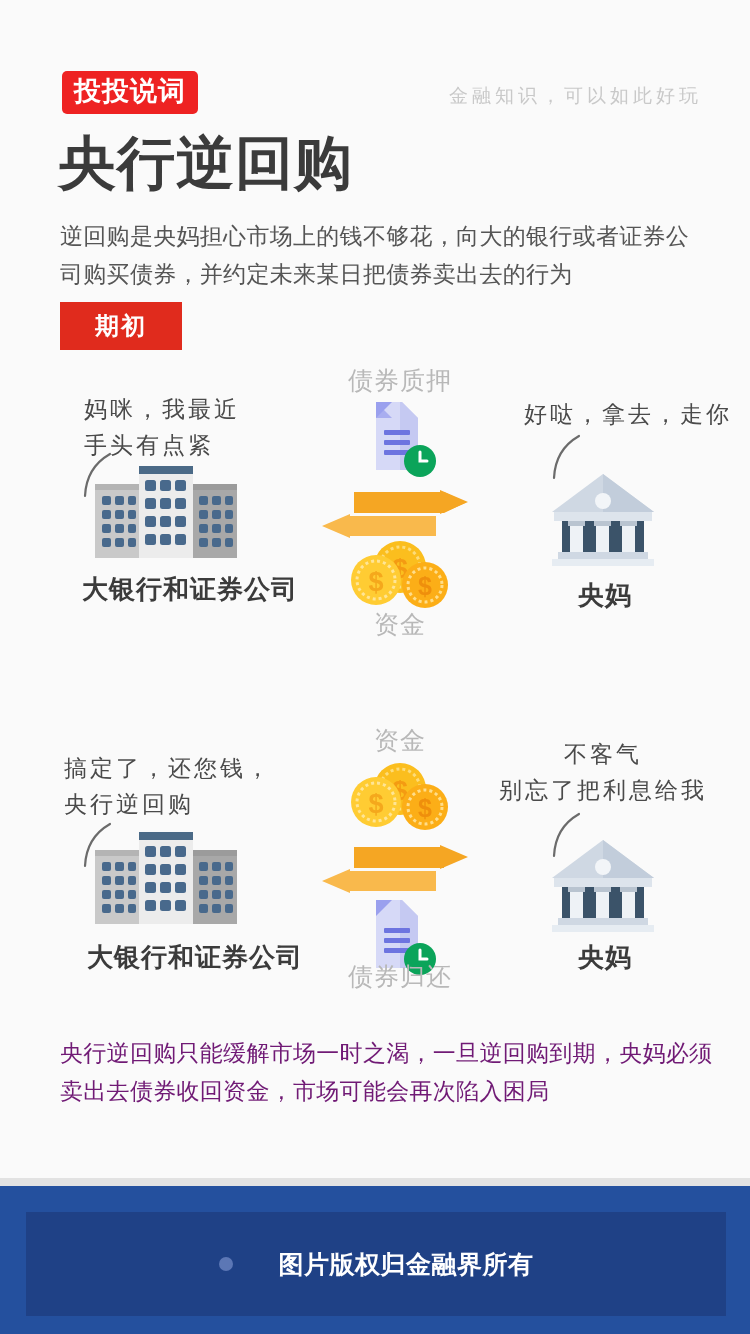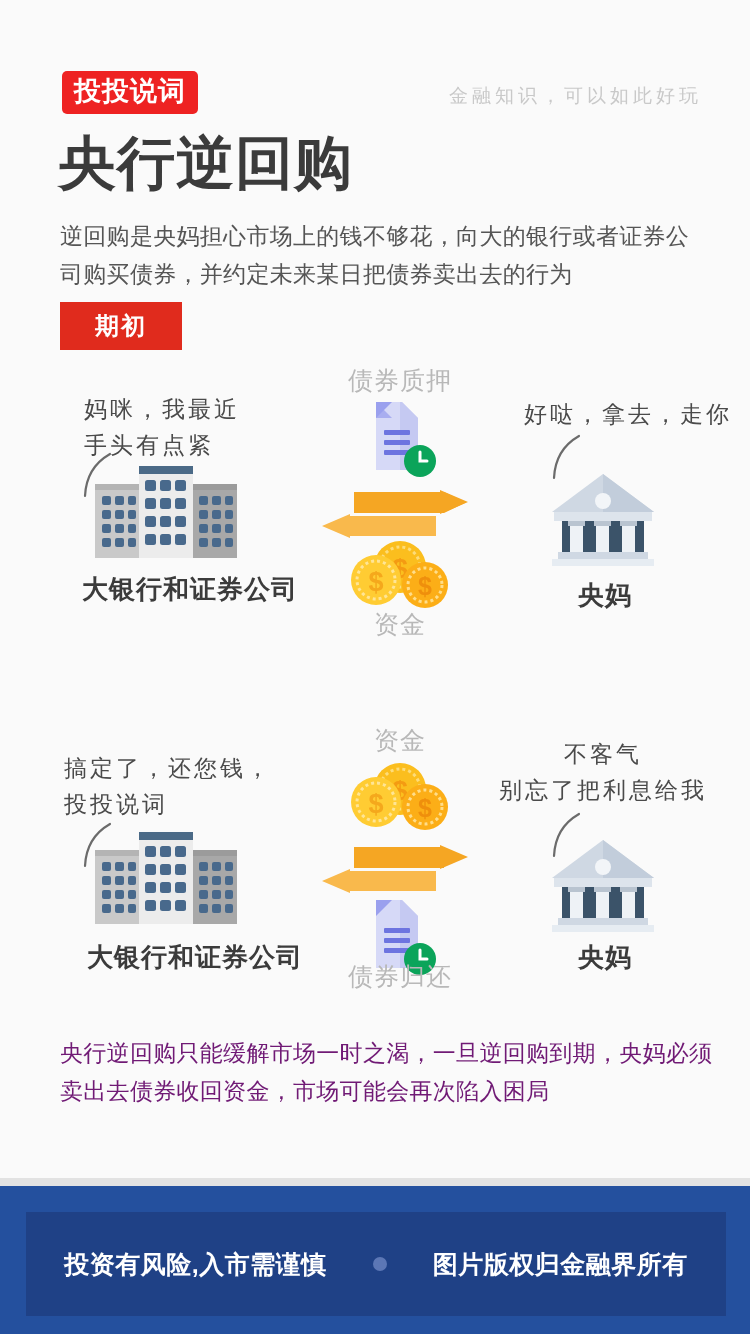--- a/index.html
+++ b/index.html
@@ -321,7 +321,7 @@
 
 
     <div class="hand s2-left">搞定了，还您钱，
-投投说词</div>
+央行逆回购</div>
     <svg class="tail" style="left:76px;top:822px" width="40" height="46" viewBox="0 0 40 46">
       <path d="M34 2 C20 10 10 22 9 44" fill="none" stroke="#6b6b6b" stroke-width="2.2" stroke-linecap="round"></path>
     </svg>

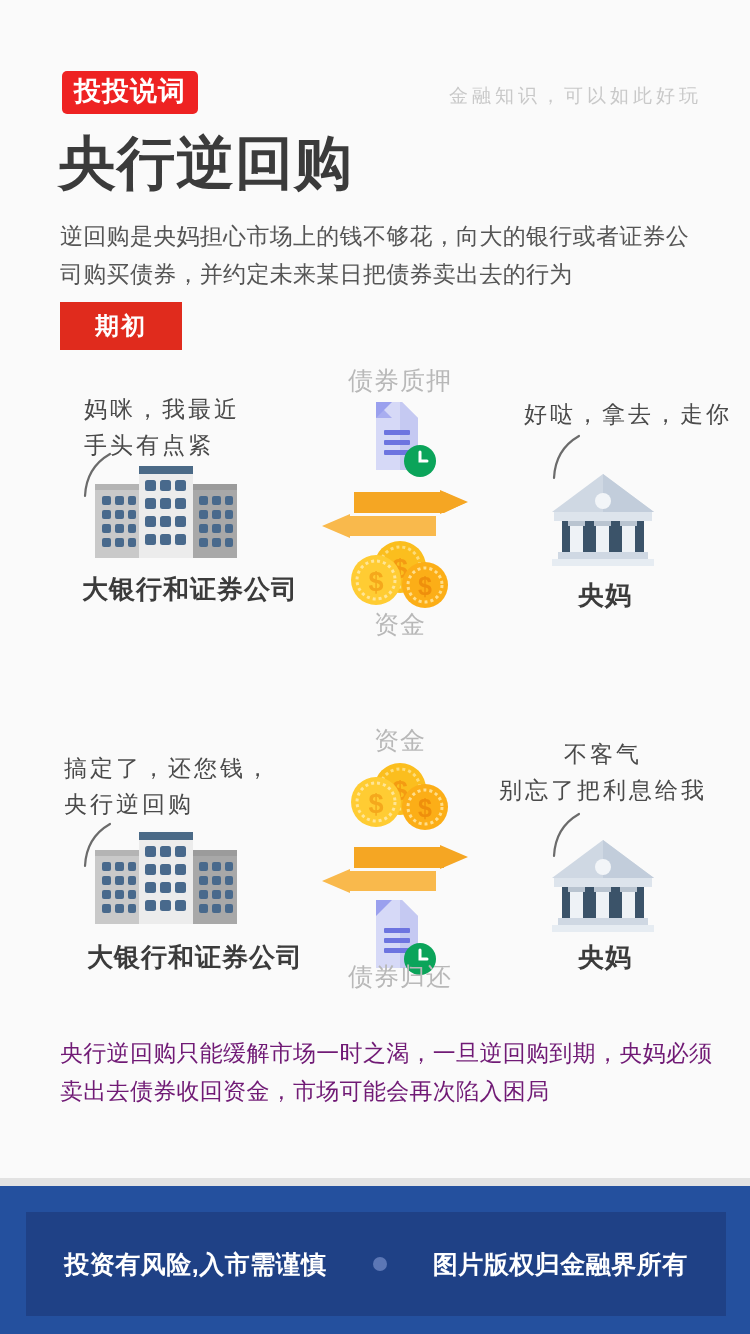--- a/index.html
+++ b/index.html
@@ -446,7 +446,6 @@
 
   <div class="footer-outer">
     <div class="footer-inner">
-      <span class="footer-text">投资有风险,入市需谨慎</span>
       <span class="footer-dot"></span>
       <span class="footer-text">图片版权归金融界所有</span>
     </div>

